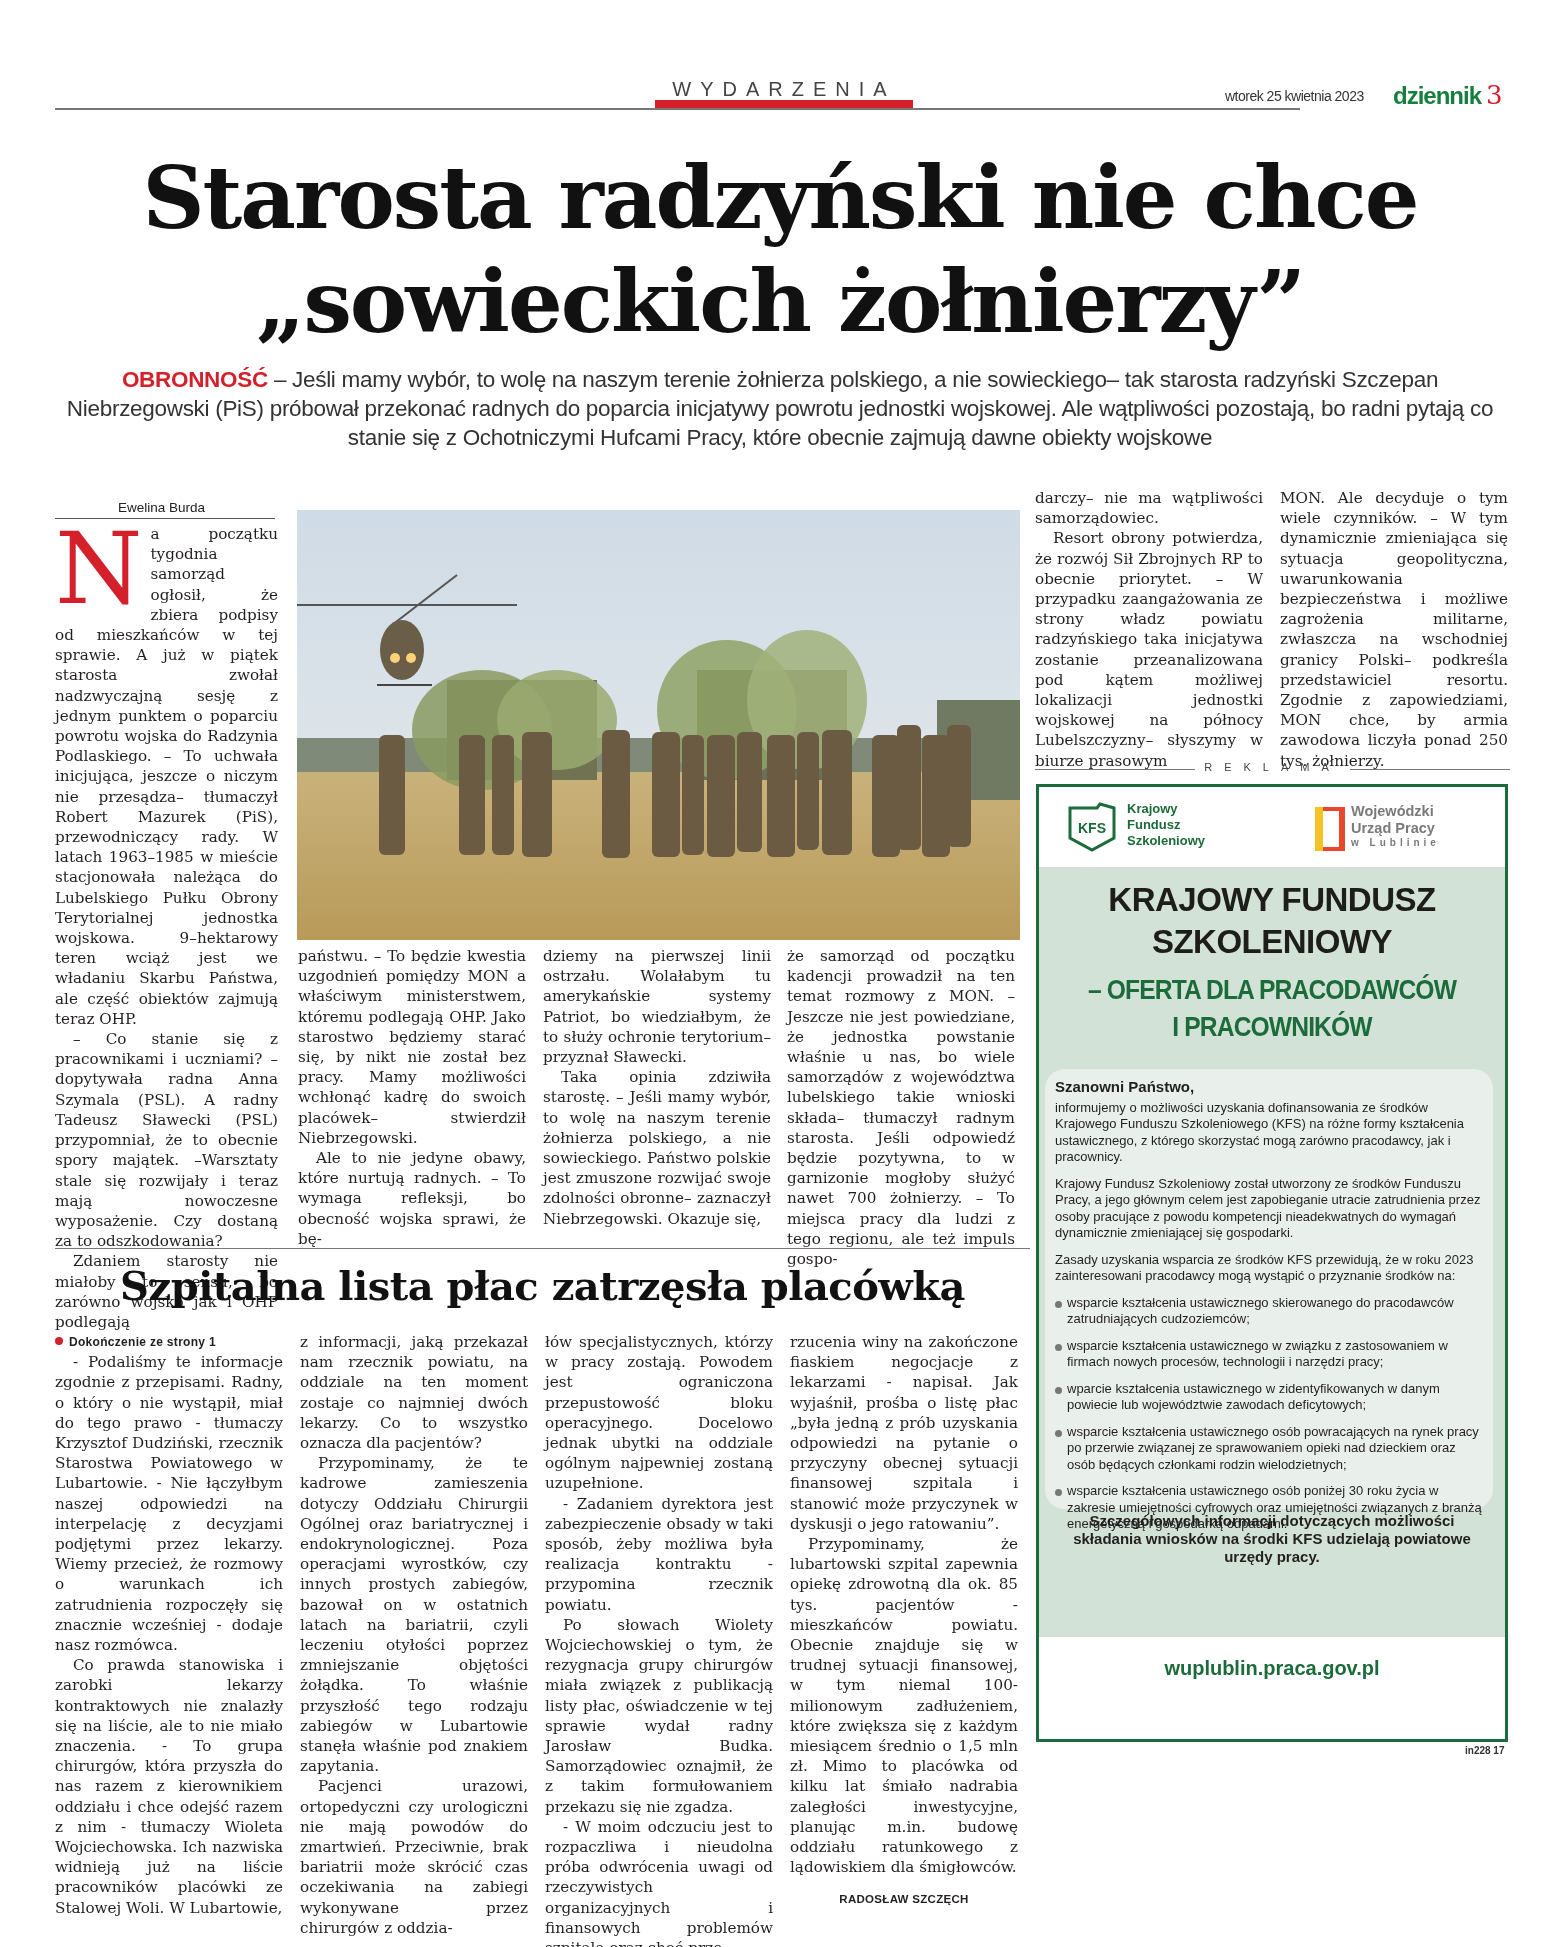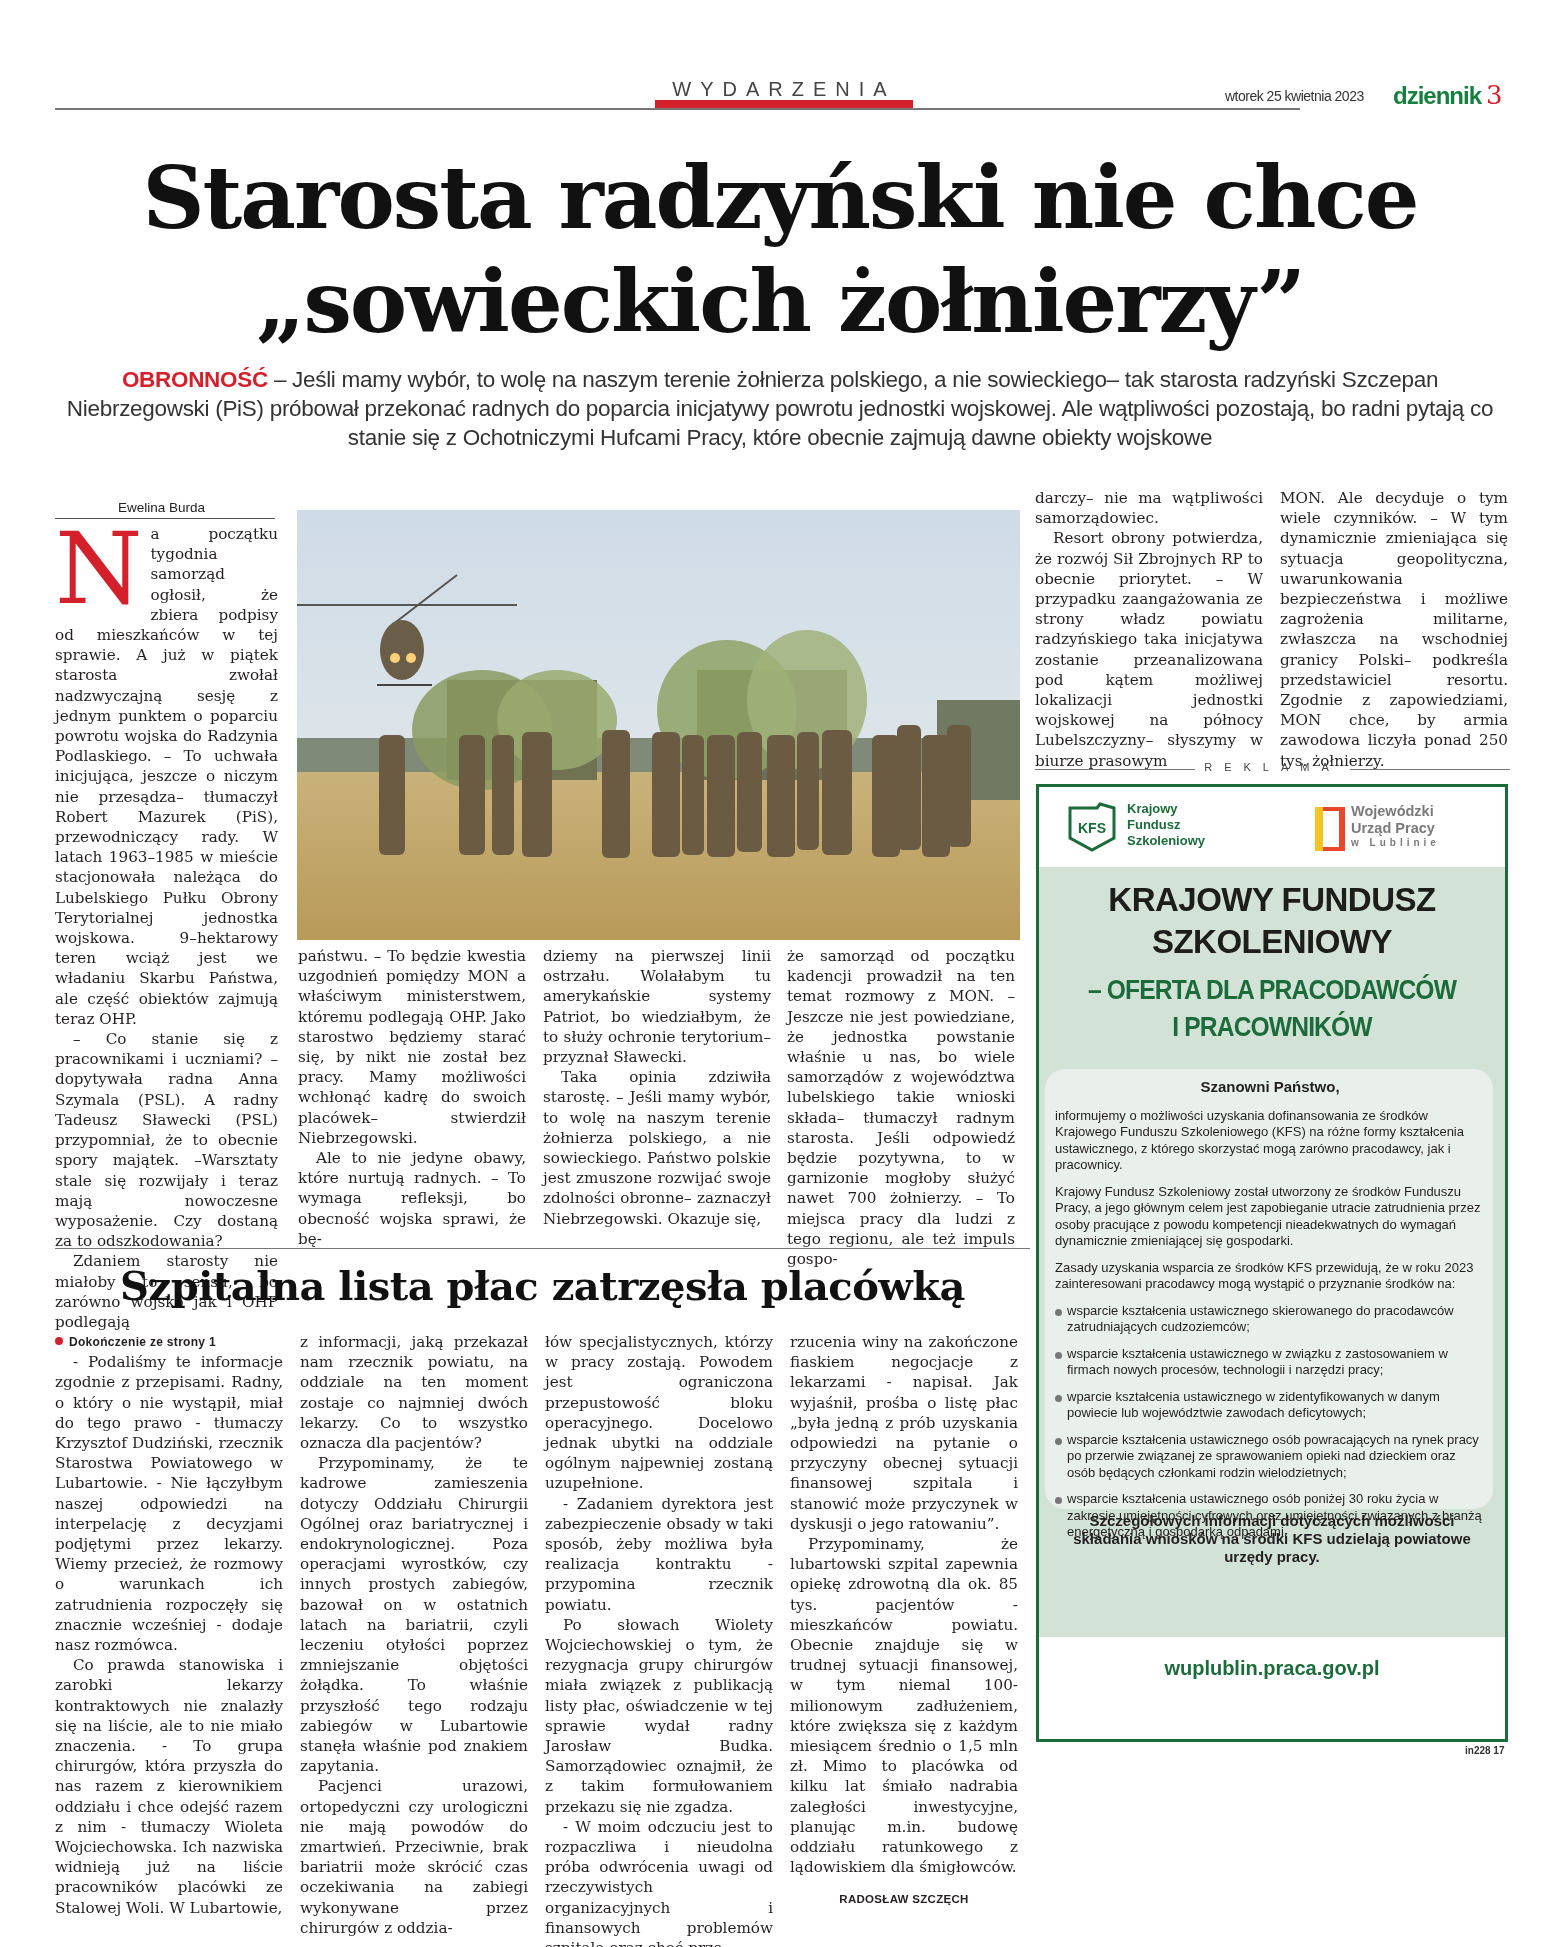--- a/index.html
+++ b/index.html
@@ -51,7 +51,7 @@
   .ad-sub { position: absolute; left: 0; top: 104px; width: 100%; text-align: center; font-family: "Liberation Sans", sans-serif; font-weight: bold; font-size: 28px; line-height: 37px; color: #1c6b3a; letter-spacing: -1px; transform: scaleX(0.88); }
   .ad-box { position: absolute; left: 6px; top: 202px; width: 448px; height: 440px; background: #e9f0eb; border-radius: 20px; padding: 10px 8px 0 10px;
     font-family: "Liberation Sans", sans-serif; font-size: 13px; line-height: 16.5px; color: #231f20; }
-  .ad-box .greet { text-align: center; font-weight: bold; font-size: 15px; margin-bottom: 12px; }
+  .ad-box .greet { font-weight: bold; font-size: 15px; margin-bottom: 4px; }
   .ad-box p { margin-bottom: 10px; }
   .ad-box ul { list-style: none; }
   .ad-box li { position: relative; padding-left: 12px; margin-bottom: 10px; }

